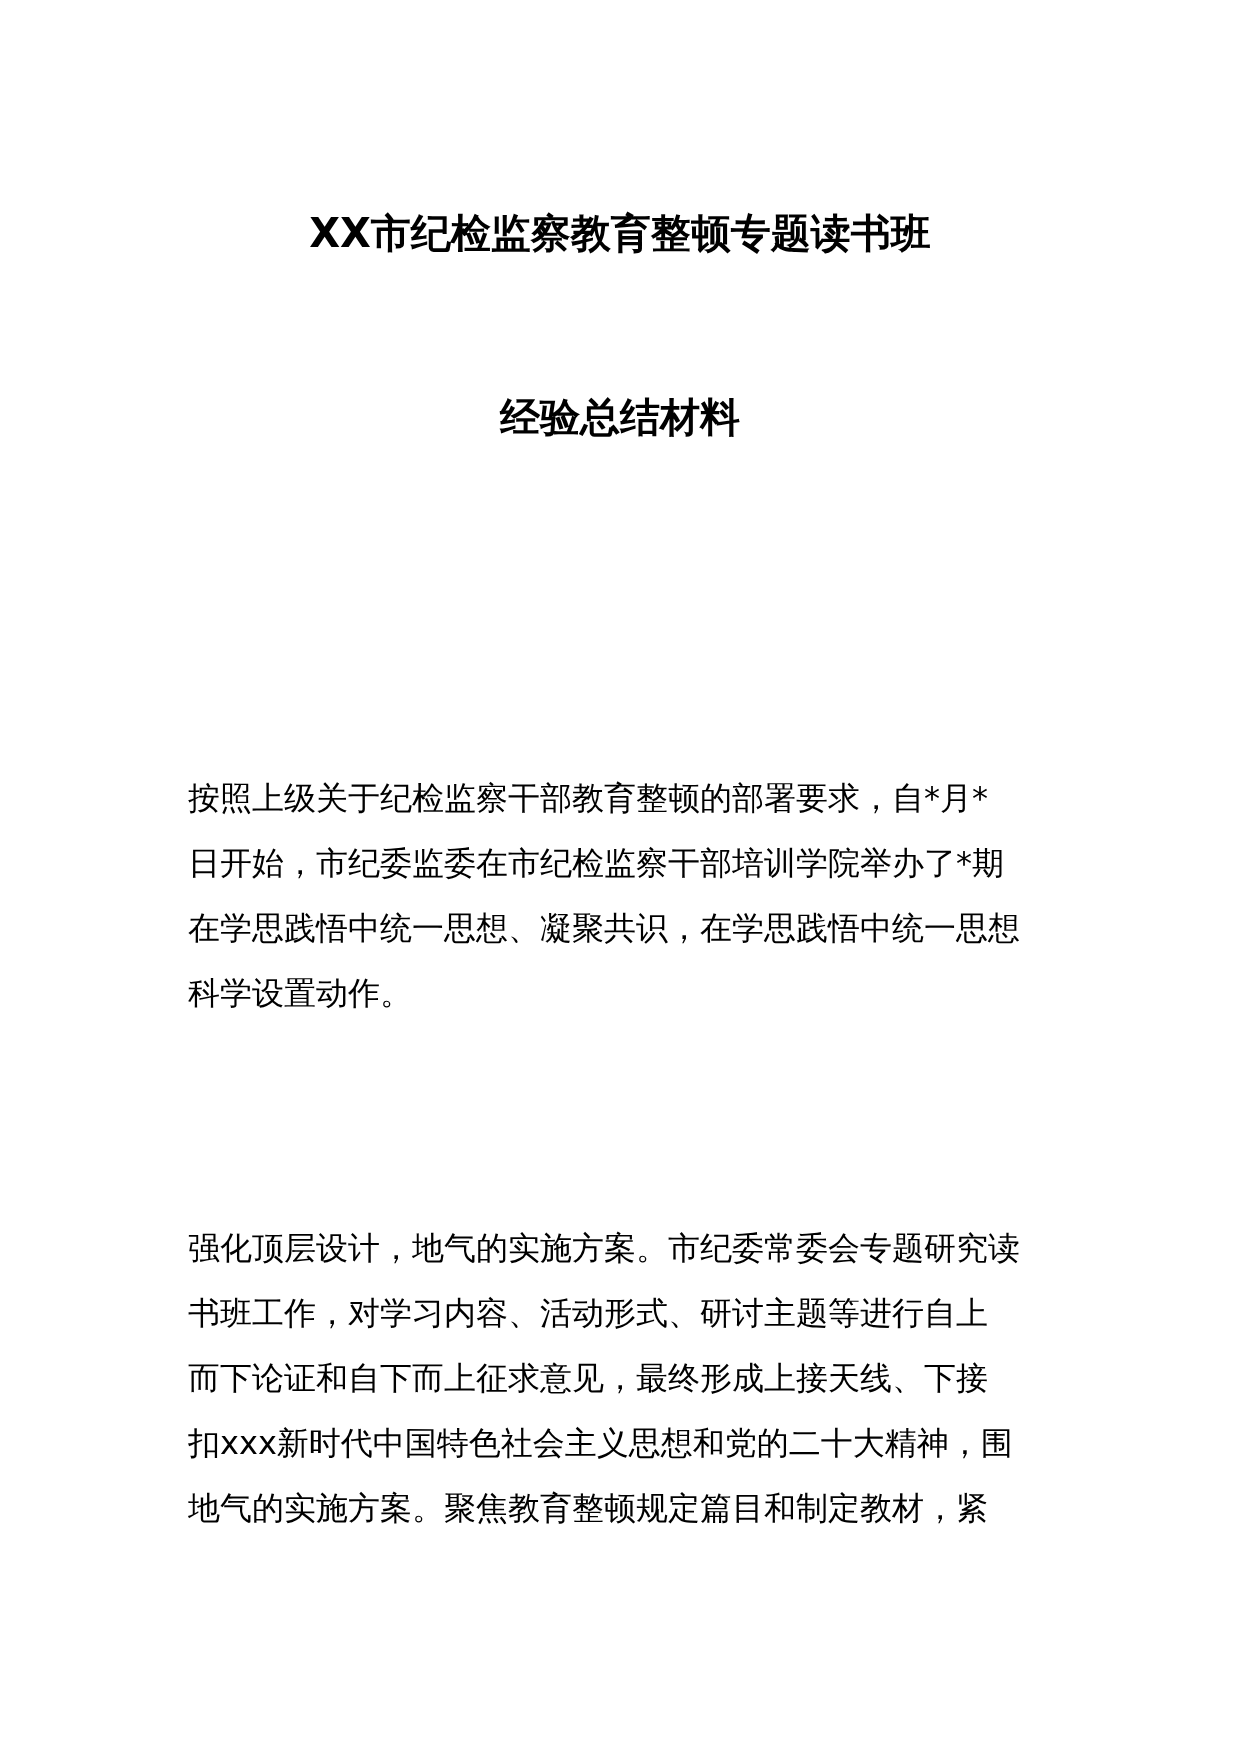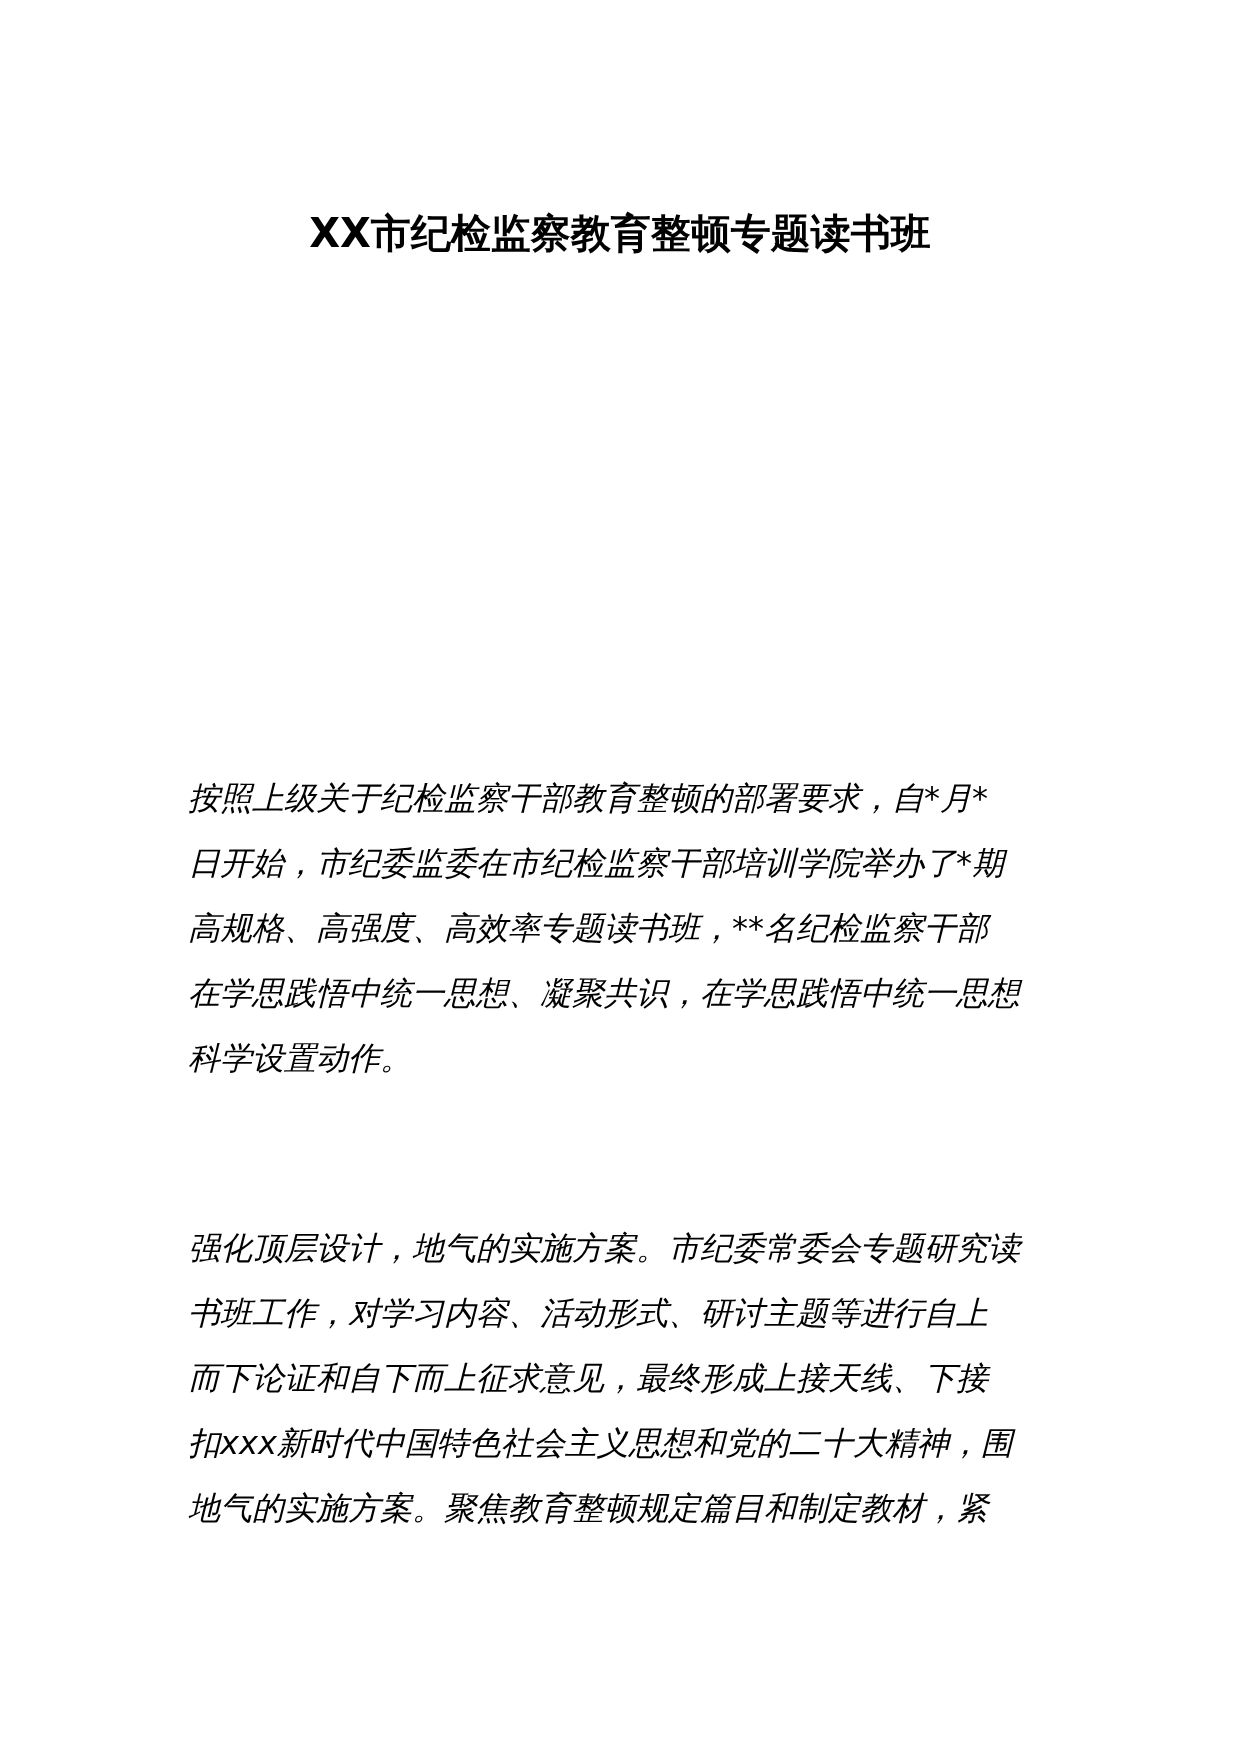--- a/index.html
+++ b/index.html
@@ -58,6 +58,7 @@
 <div class="page">
 
   <div class="title-line title-1">XX市纪检监察教育整顿专题读书班</div>
+  <div class="title-line title-2">经验总结材料</div>
 
   <div class="para para-1">
     <span class="line">按照上级关于纪检监察干部教育整顿的部署要求，自*月*</span>

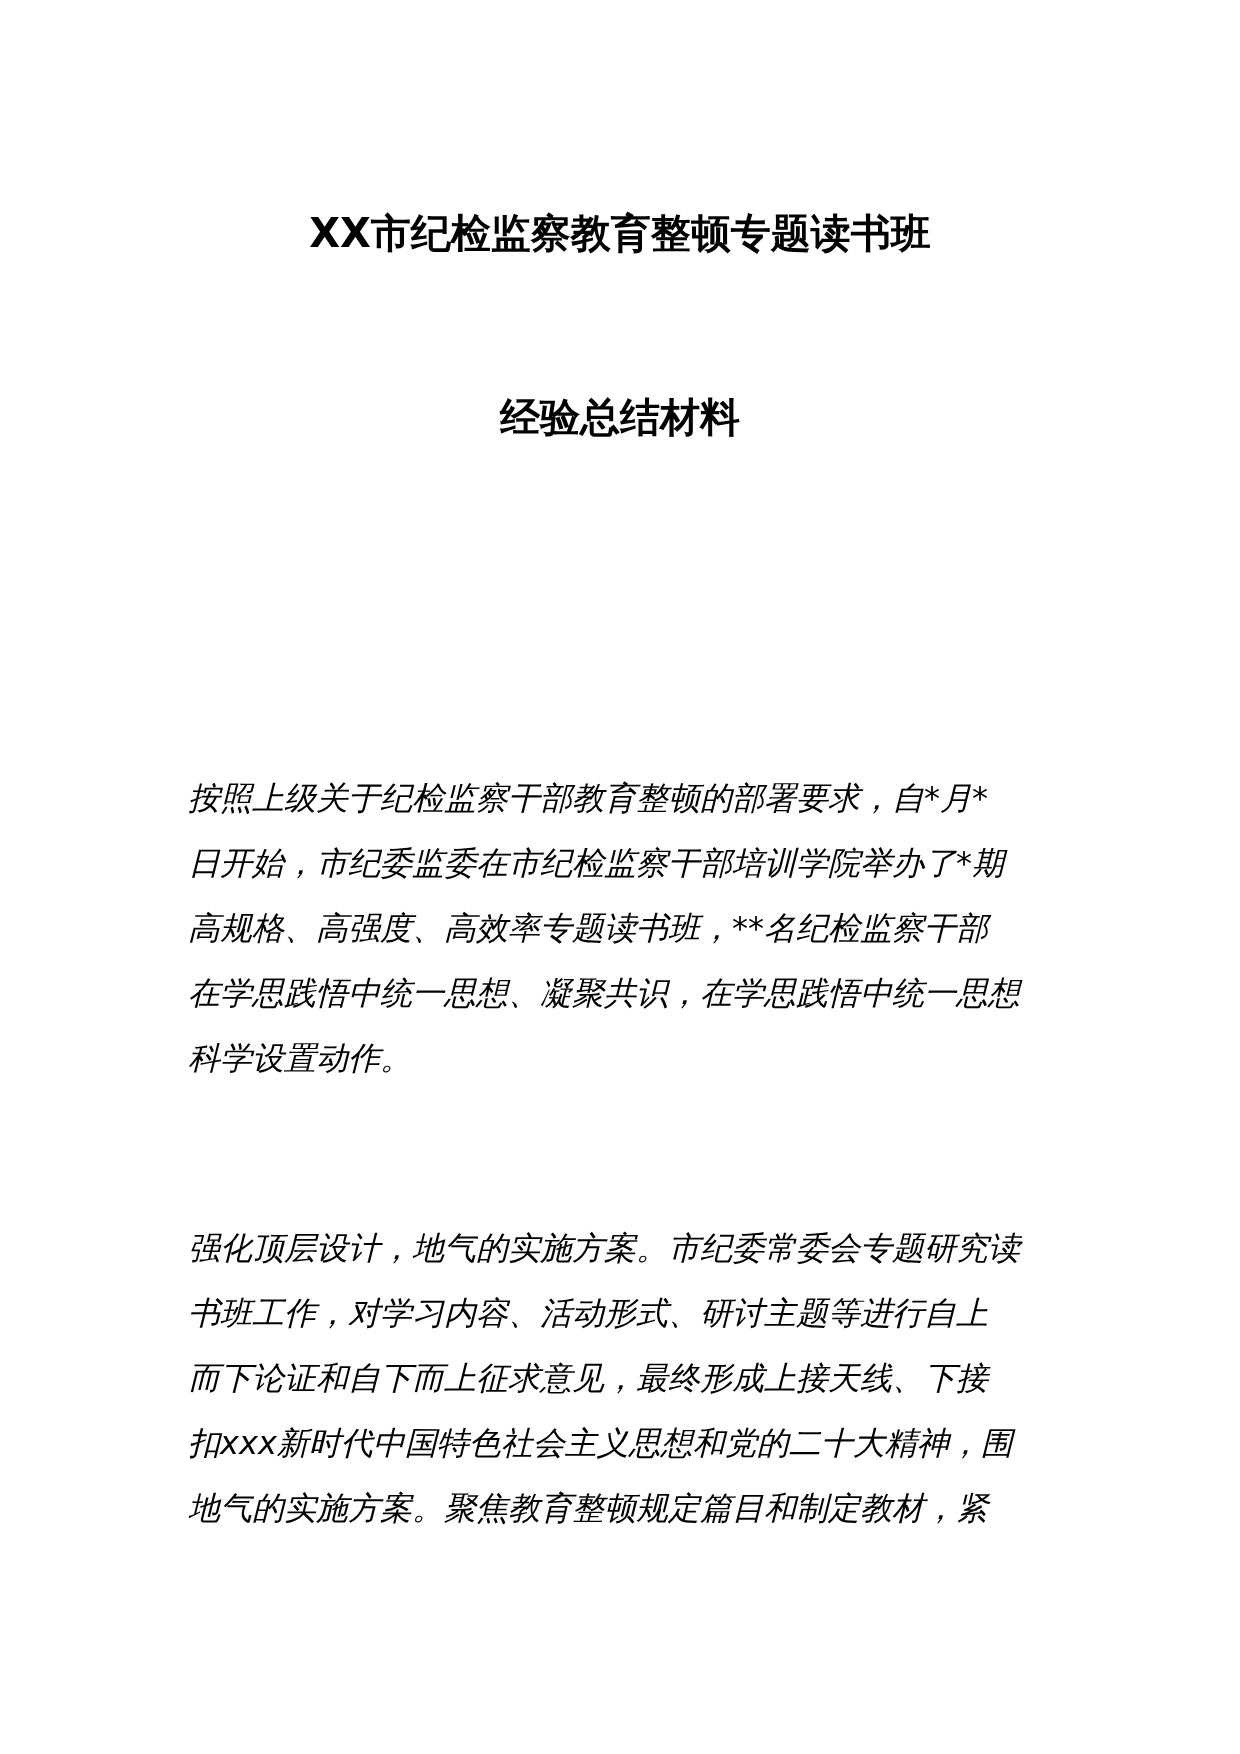--- a/index.html
+++ b/index.html
@@ -39,7 +39,6 @@
       position: absolute;
       left: 188px;
       width: 870px;
-      font-style: italic;
     }
     .line {
       display: block;

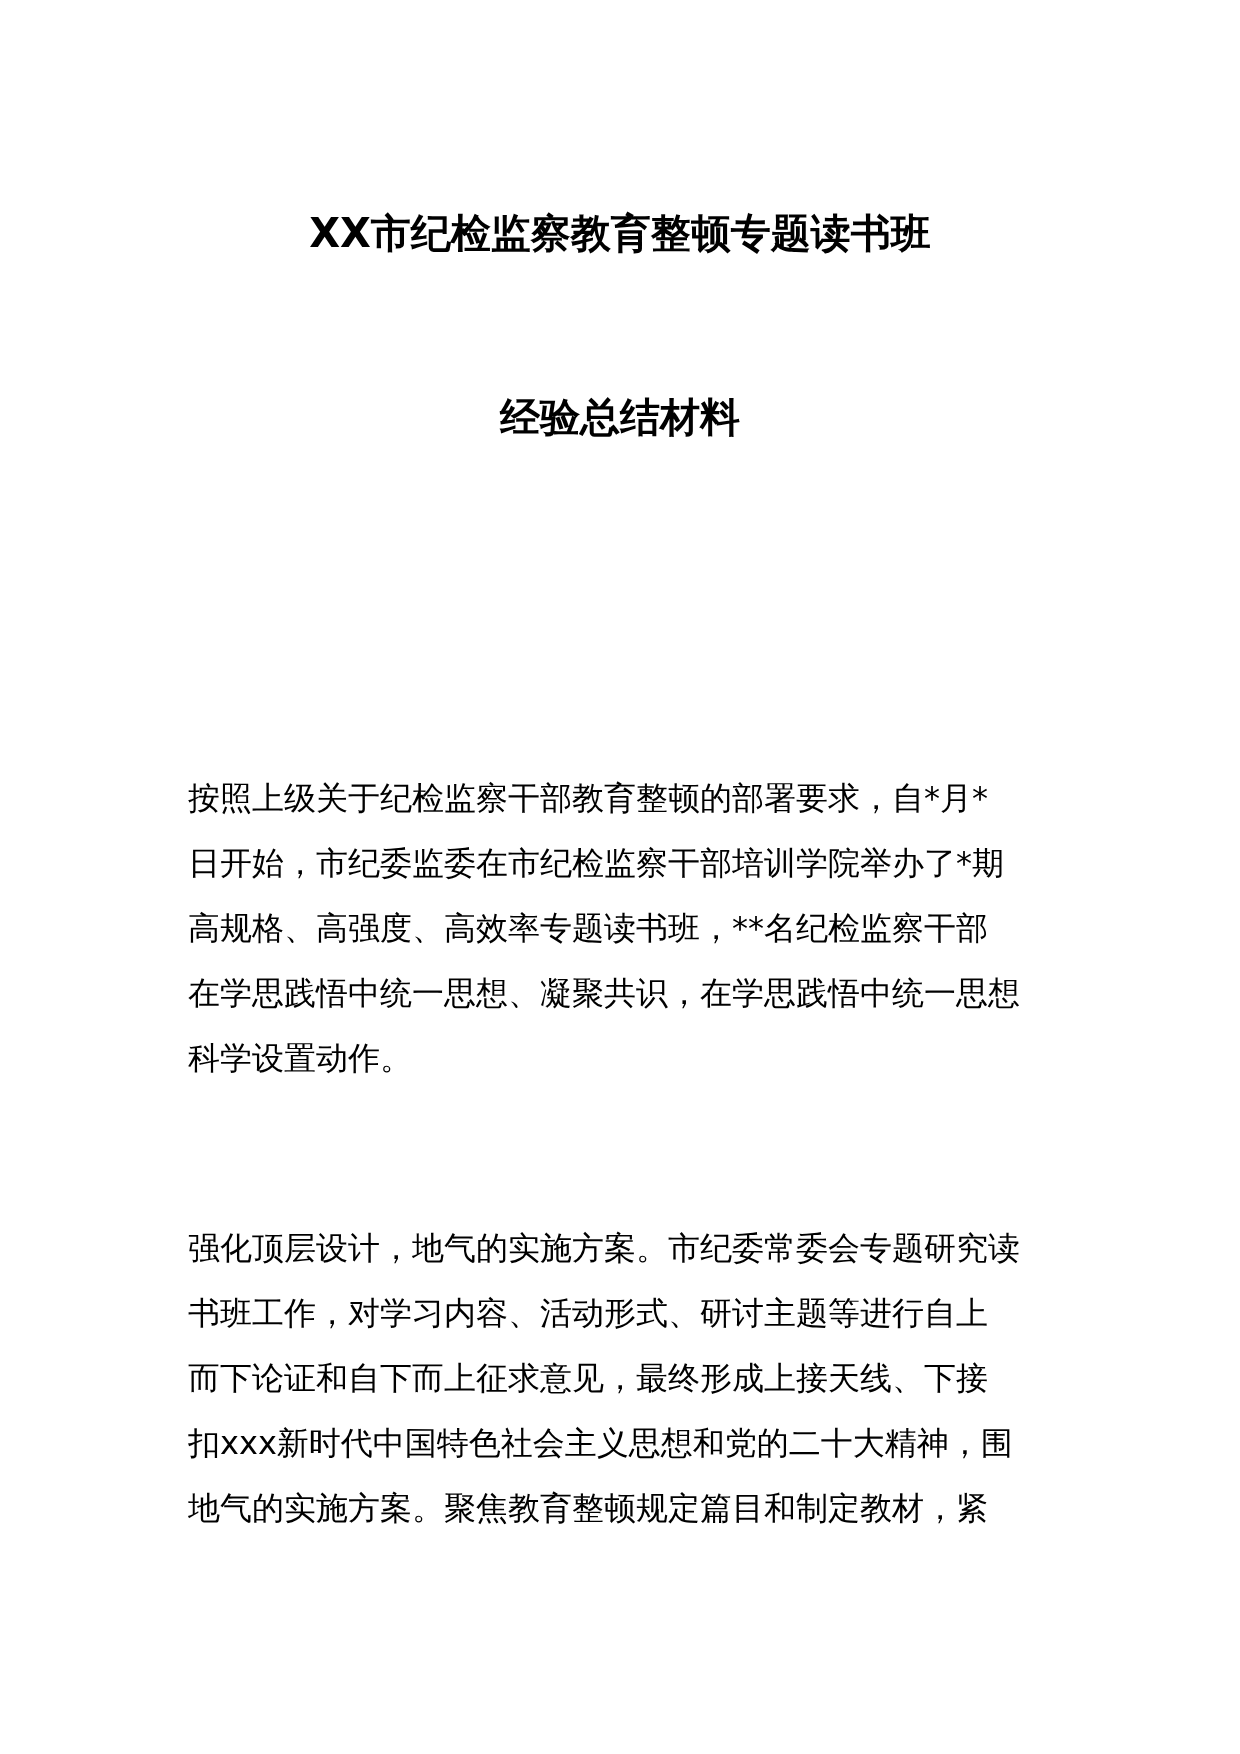--- a/index.html
+++ b/index.html
@@ -62,7 +62,6 @@
   <div class="para para-1">
     <span class="line">按照上级关于纪检监察干部教育整顿的部署要求，自*月*</span>
     <span class="line">日开始，市纪委监委在市纪检监察干部培训学院举办了*期</span>
-    <span class="line">高规格、高强度、高效率专题读书班，**名纪检监察干部</span>
     <span class="line">在学思践悟中统一思想、凝聚共识，在学思践悟中统一思想</span>
     <span class="line">科学设置动作。</span>
   </div>

